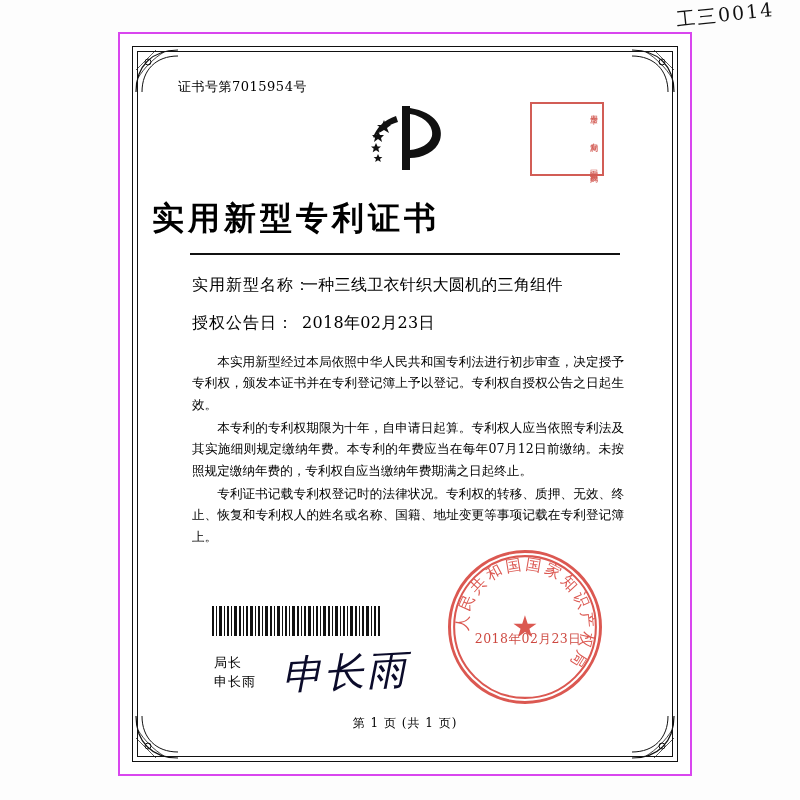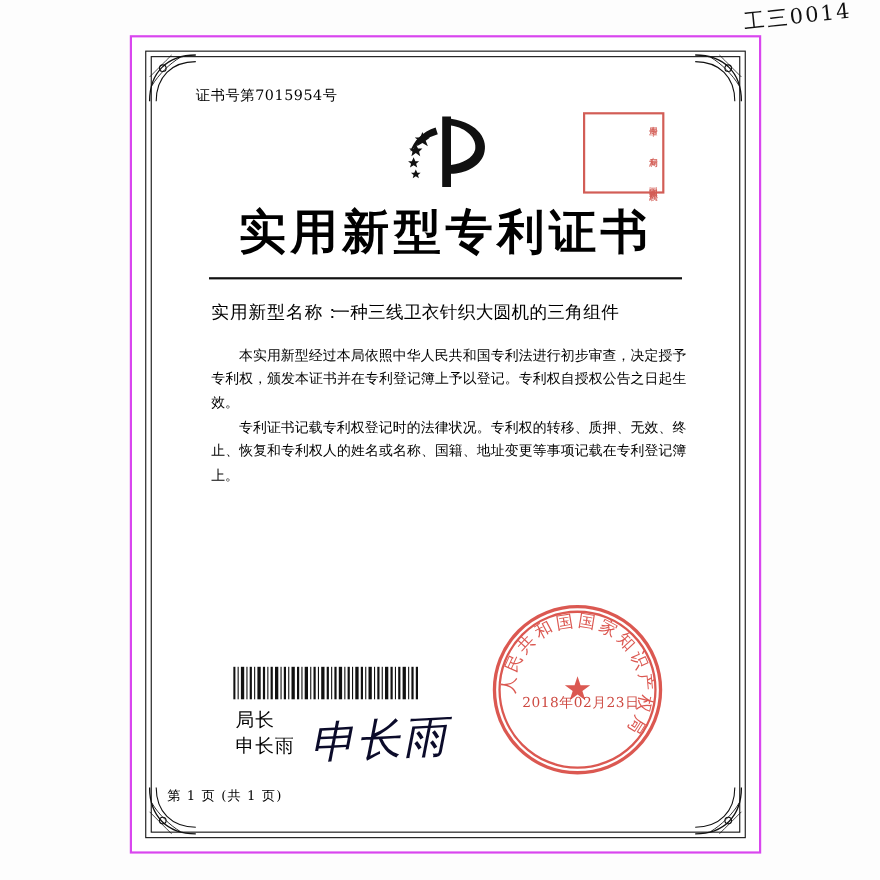--- a/index.html
+++ b/index.html
@@ -94,12 +94,12 @@
   .logo-wrap svg { display: inline-block; }
 
   .title {
-    text-align: center;
+    text-align: left;
     font-family: "DejaVu Serif", serif;
     font-weight: bold;
-    font-size: 43px;
+    font-size: 32px;
     letter-spacing: 4px;
-    margin-top: 4px;
+    margin-top: 19px;
   }
   .title-rule {
     width: 430px;

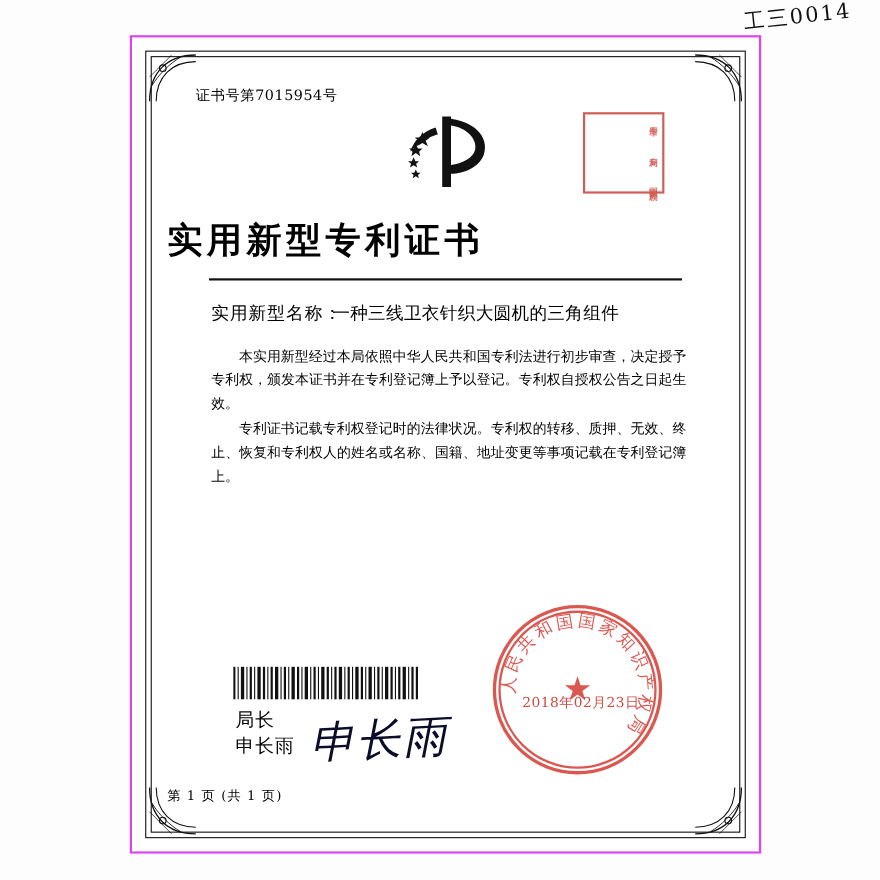--- a/index.html
+++ b/index.html
@@ -319,6 +319,9 @@
       <div class="fields">
         <div class="frow">
           <span class="flabel lbl-w1">实用新型名称：</span><span class="fvalue">一种三线卫衣针织大圆机的三角组件</span>
+        </div>
+        <div class="frow">
+          <span class="flabel lbl-w1">授权公告日：</span><span class="fvalue">2018年02月23日</span>
         </div>
       </div>
 

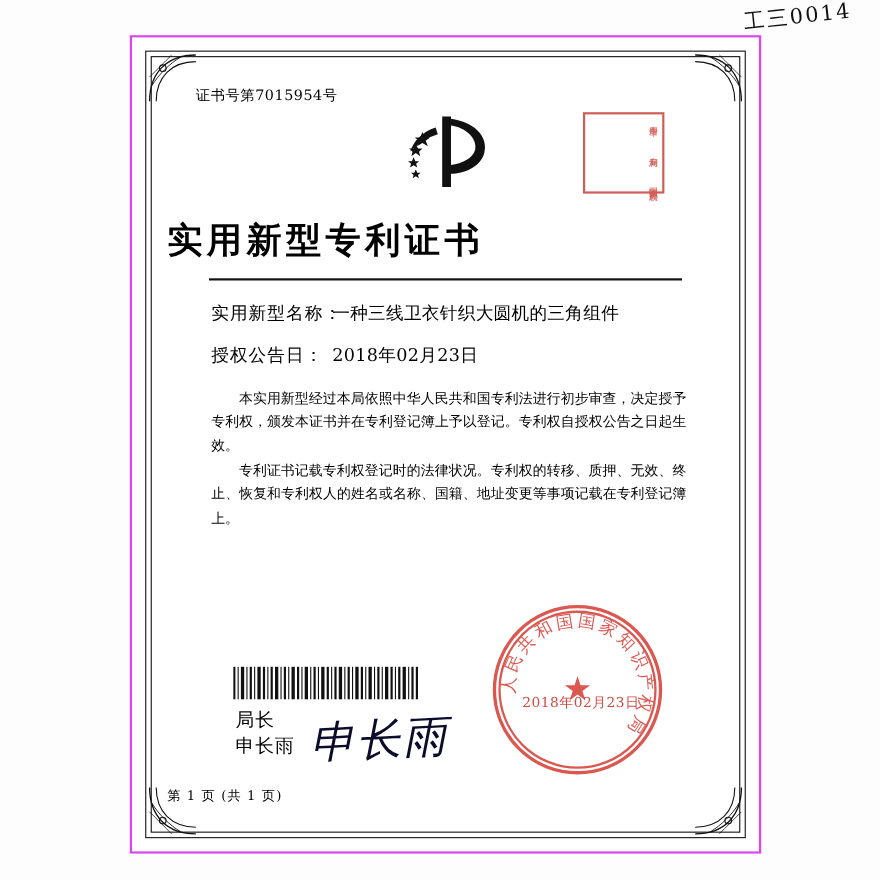--- a/index.html
+++ b/index.html
@@ -327,6 +327,7 @@
 
       <div class="paras">
         <p>本实用新型经过本局依照中华人民共和国专利法进行初步审查，决定授予专利权，颁发本证书并在专利登记簿上予以登记。专利权自授权公告之日起生效。</p>
+        <p>本专利的专利权期限为十年，自申请日起算。专利权人应当依照专利法及其实施细则规定缴纳年费。本专利的年费应当在每年07月12日前缴纳。未按照规定缴纳年费的，专利权自应当缴纳年费期满之日起终止。</p>
         <p>专利证书记载专利权登记时的法律状况。专利权的转移、质押、无效、终止、恢复和专利权人的姓名或名称、国籍、地址变更等事项记载在专利登记簿上。</p>
       </div>
 

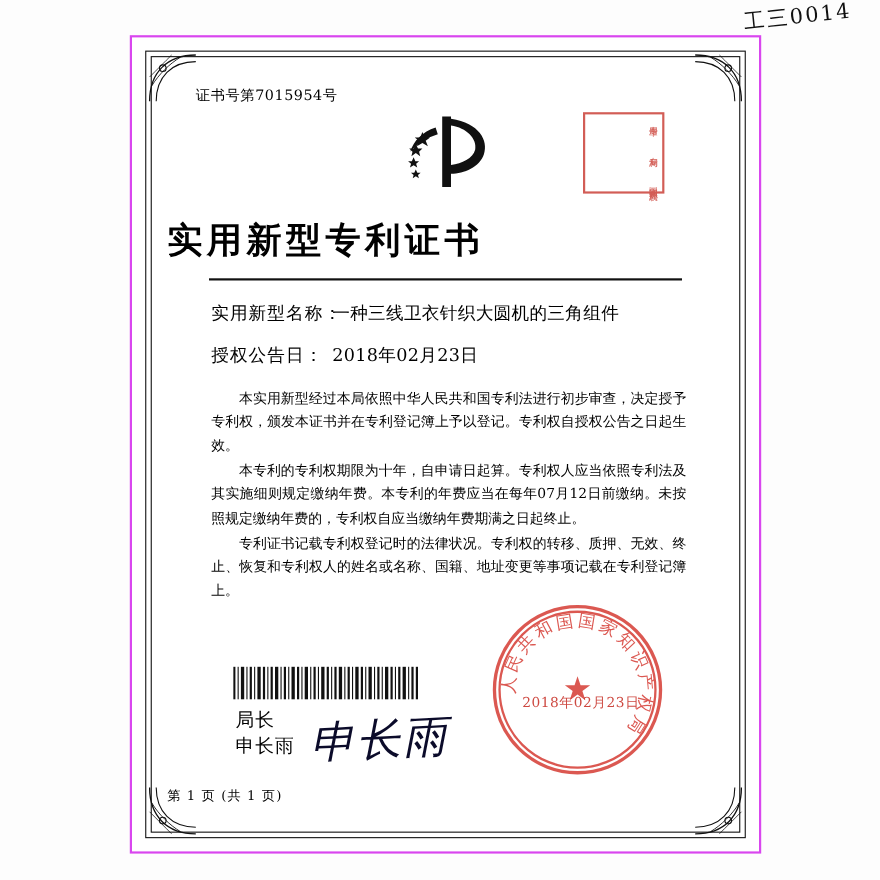--- a/index.html
+++ b/index.html
@@ -157,7 +157,7 @@
     left: 62px;
     bottom: 56px;
     font-family: "DejaVu Serif", serif;
-    font-size: 17px;
+    font-size: 13px;
     line-height: 1.45;
     letter-spacing: 1px;
   }

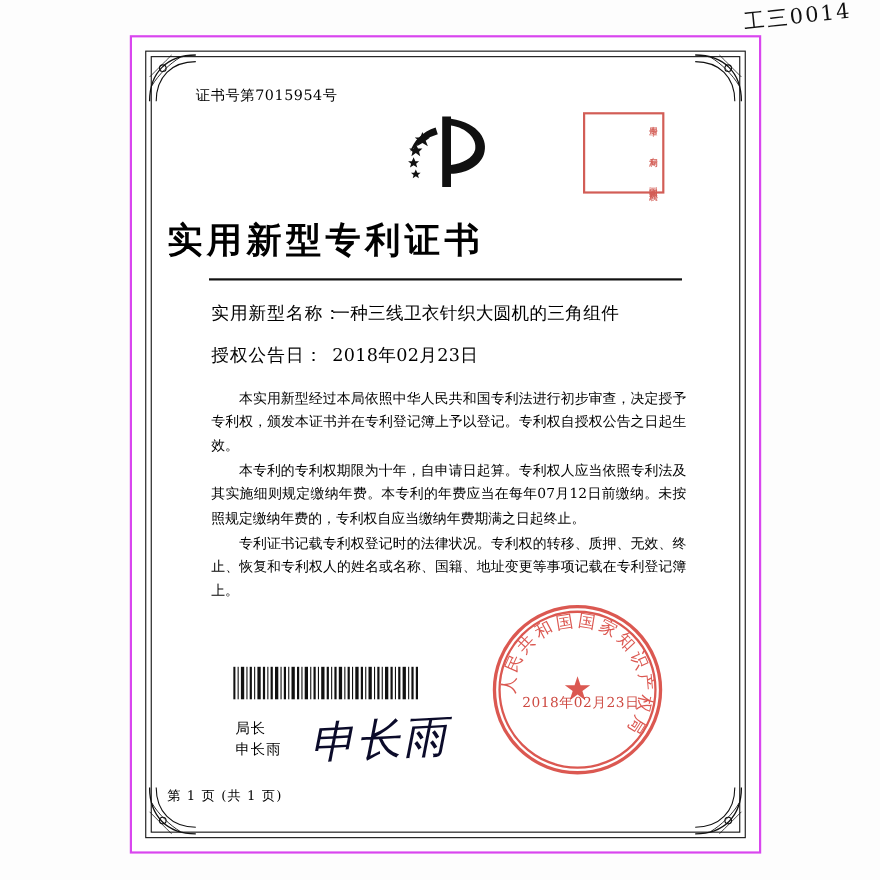--- a/index.html
+++ b/index.html
@@ -239,6 +239,7 @@
     position: absolute;
     bottom: 16px;
     left: 0; right: 0;
+    text-align: center;
     font-family: "DejaVu Serif", serif;
     font-size: 12px;
     letter-spacing: 1px;

